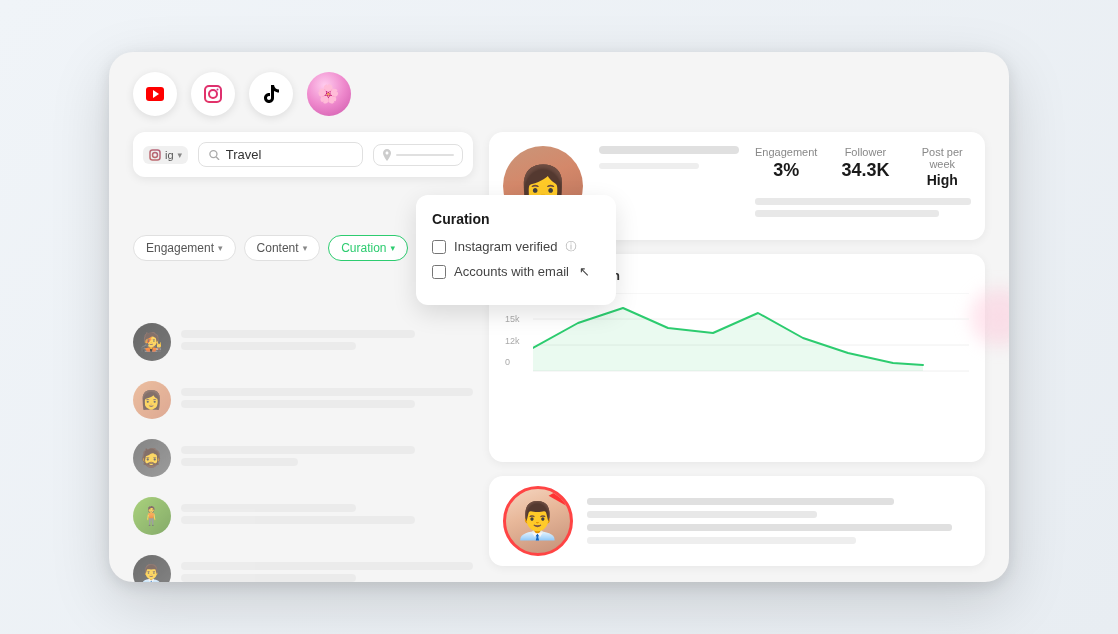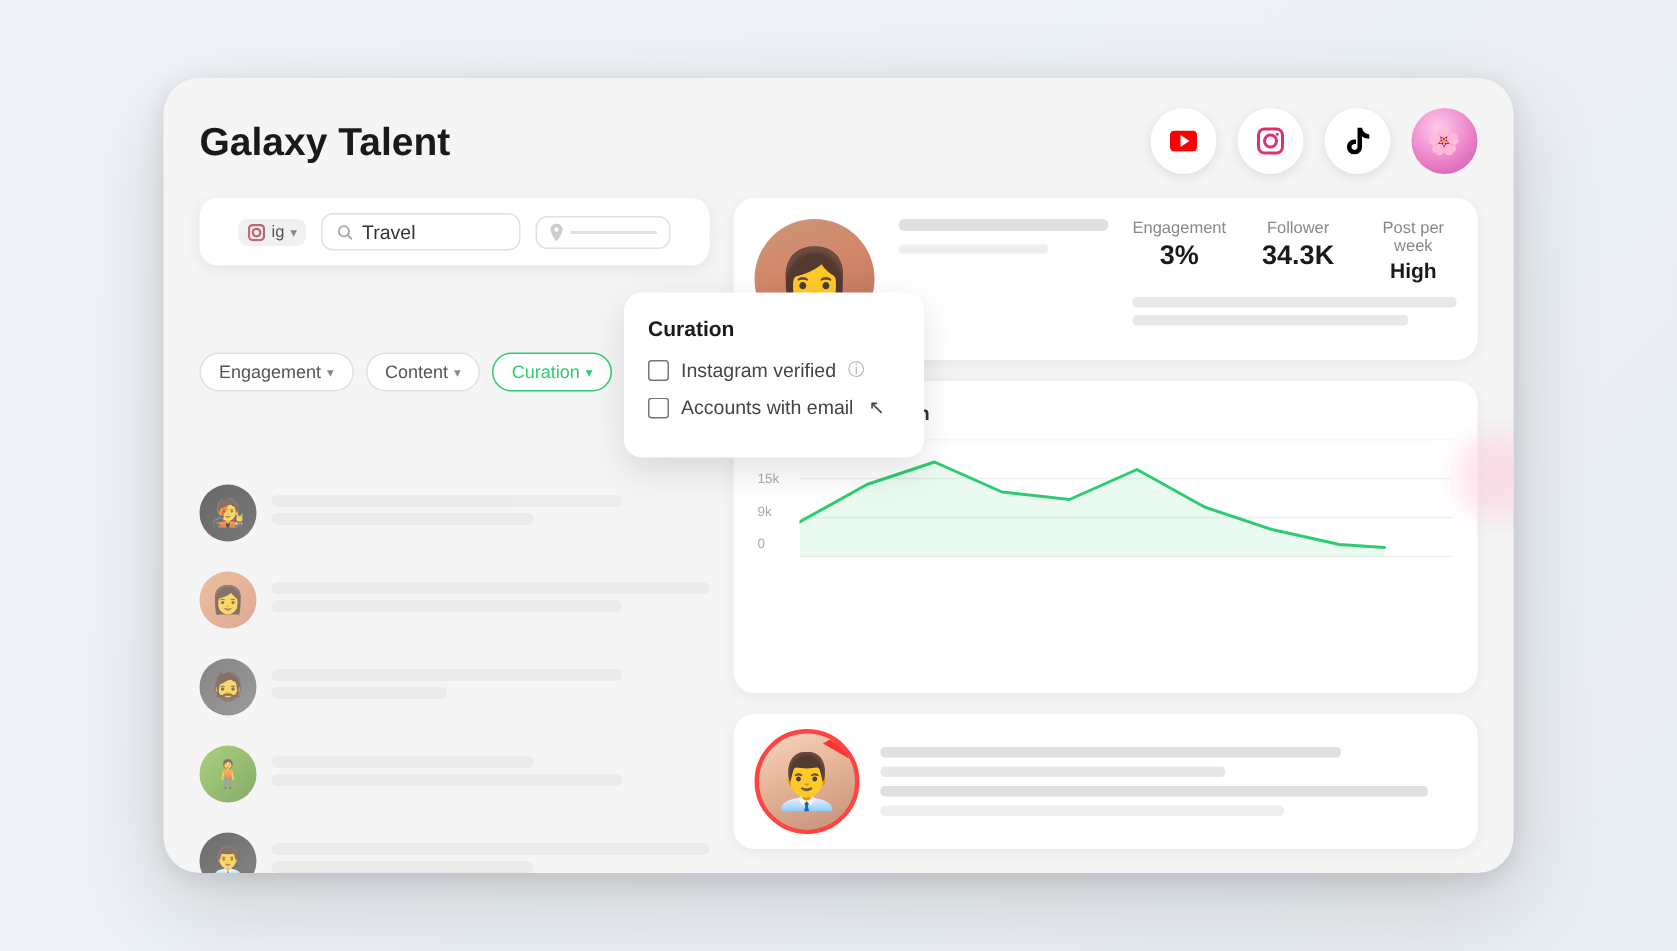--- a/index.html
+++ b/index.html
@@ -468,7 +468,6 @@
   <div class="pink-decoration"></div>
 
   <div class="app-header">
-    <span class="app-title">Galaxy Talent</span>
     <div class="social-icons">
       <div class="social-icon-circle" style="color:#ff0000; font-size:16px;">
         <svg width="18" height="14" viewBox="0 0 18 14" fill="none">

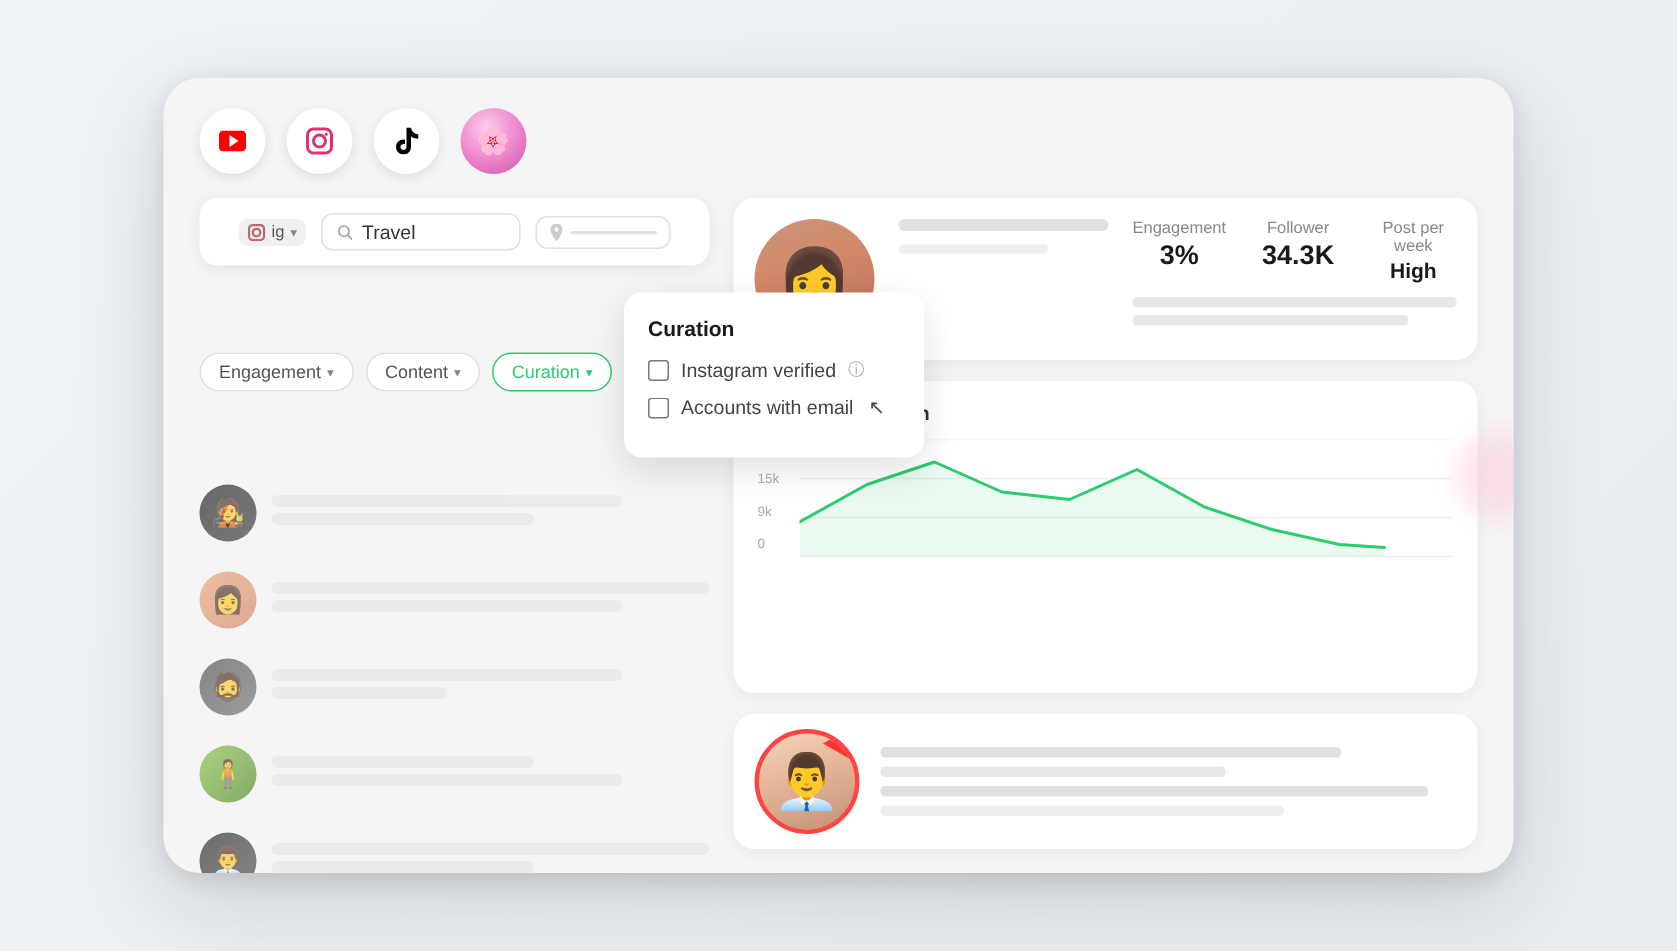--- a/index.html
+++ b/index.html
@@ -82,7 +82,7 @@
     .search-bar {
       background: #fff;
       border-radius: 12px;
-      padding: 10px 26px;
+      padding: 10px 10px;
       display: flex;
       align-items: center;
       gap: 10px;

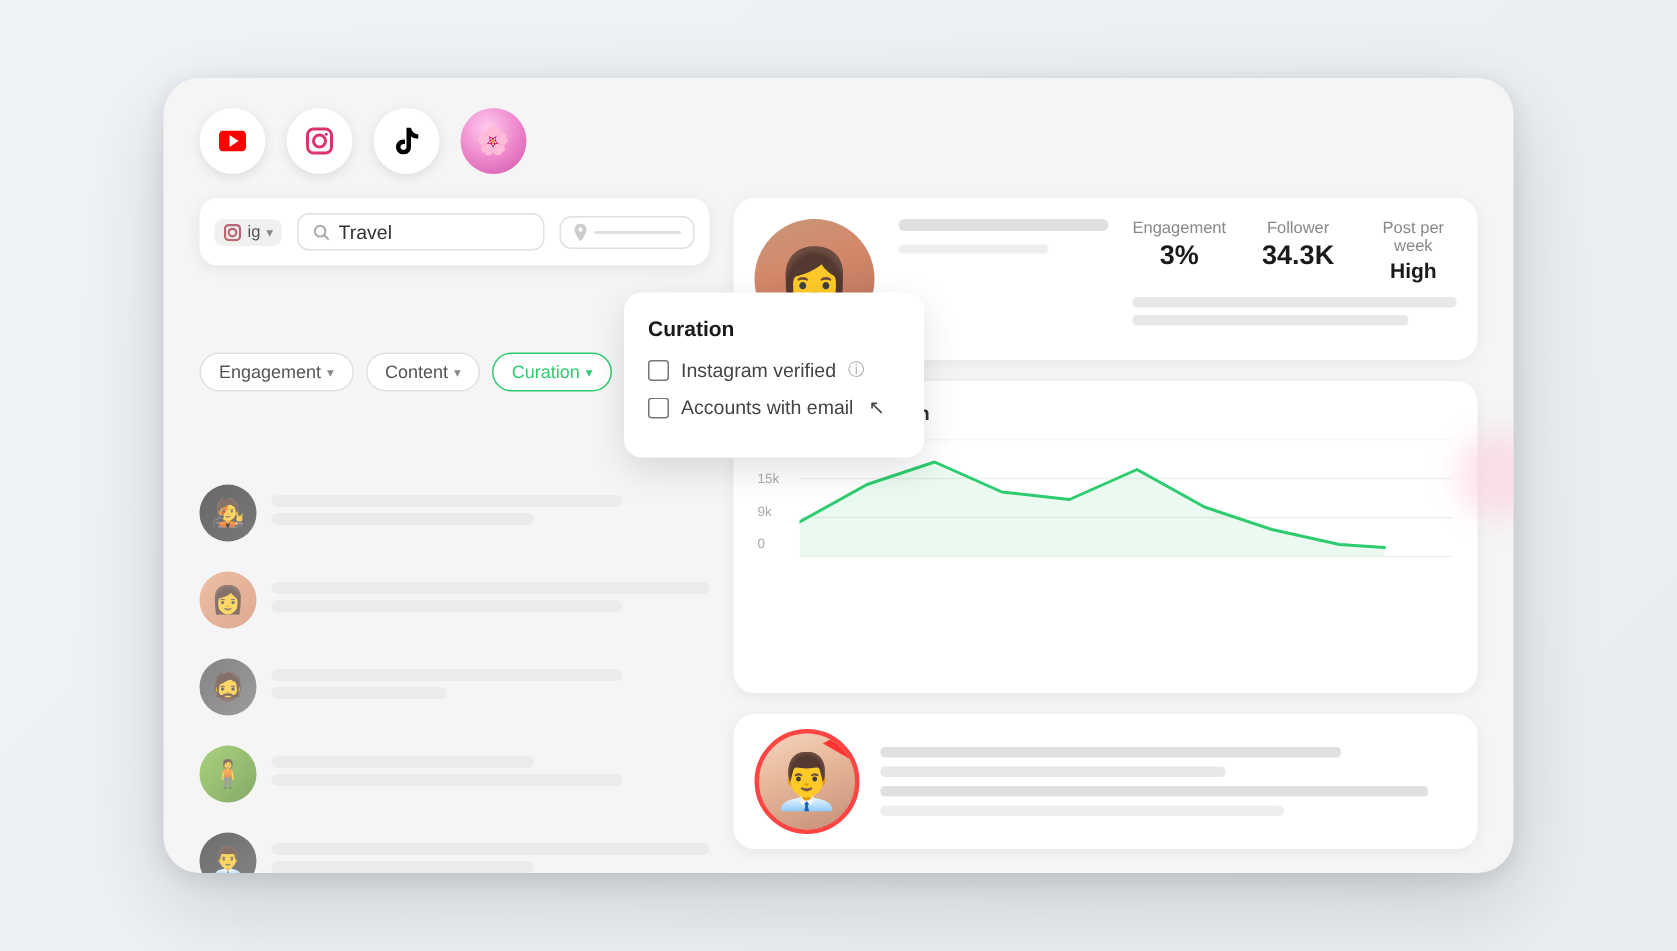--- a/index.html
+++ b/index.html
@@ -646,7 +646,7 @@
           <div style="position:absolute; left:0; top:0; display:flex; flex-direction:column; justify-content:space-between; height:74px;">
             <span style="font-size:9px; color:#aaa;">30k</span>
             <span style="font-size:9px; color:#aaa;">15k</span>
-            <span style="font-size:9px; color:#aaa;">9k</span>
+            <span style="font-size:9px; color:#aaa;">12k</span>
             <span style="font-size:9px; color:#aaa;">0</span>
           </div>
           <svg class="chart-svg" height="80">

